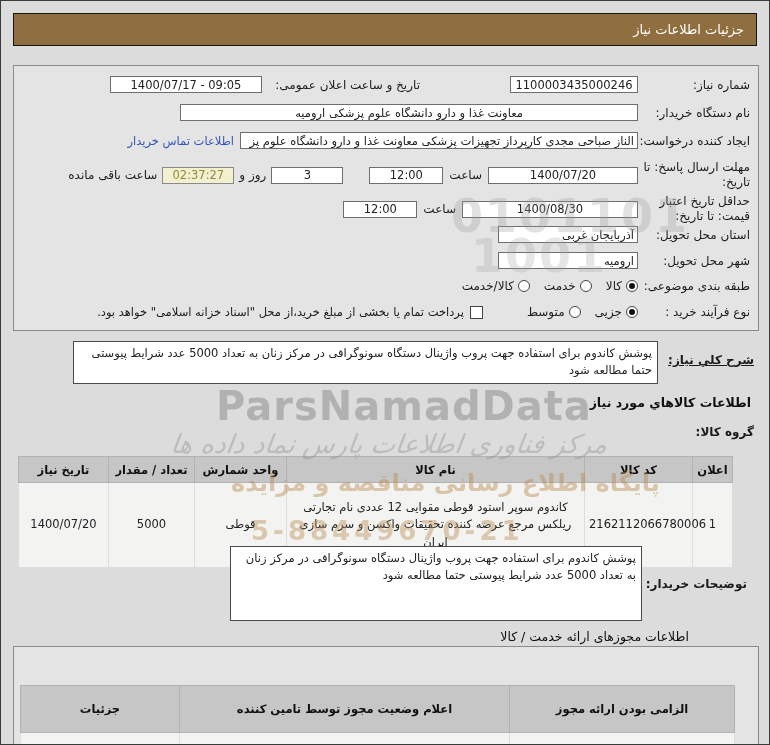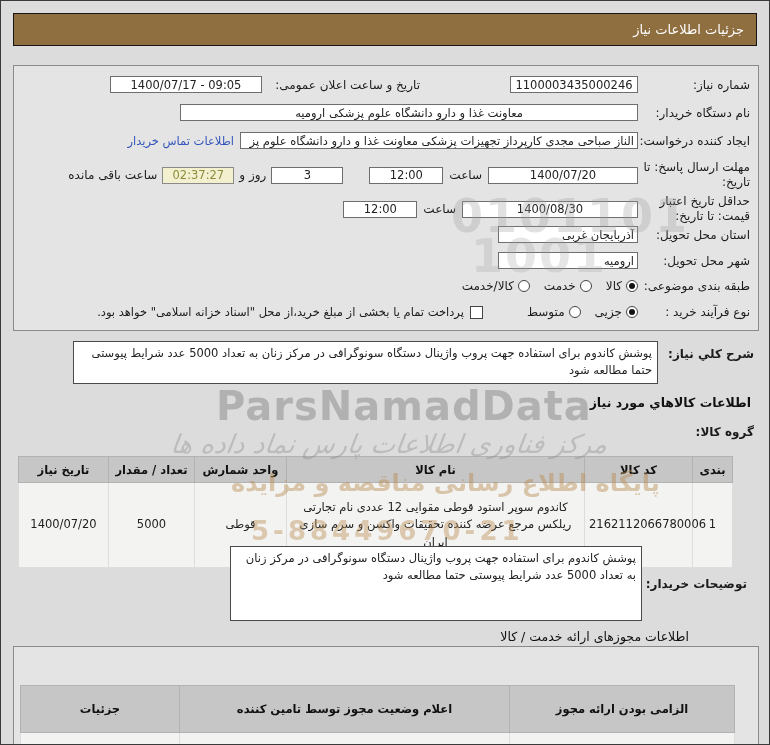--- a/index.html
+++ b/index.html
@@ -55,7 +55,7 @@
   
   .desc-row { position:absolute; top:340px; right:15px; left:10px; display:flex;
               align-items:flex-start; font-size:12px; }
-  .desc-row .lbl { margin-top:6px; }
+  .desc-row .lbl { margin-top:12px;text-decoration:underline; }
   .descbox { background:#fff; border:1px solid #4a4a4a; width:585px; min-height:42px;
              margin-right:4px; font-size:11.5px; color:#222; text-align:right;
              padding:3px 5px; line-height:1.5; }

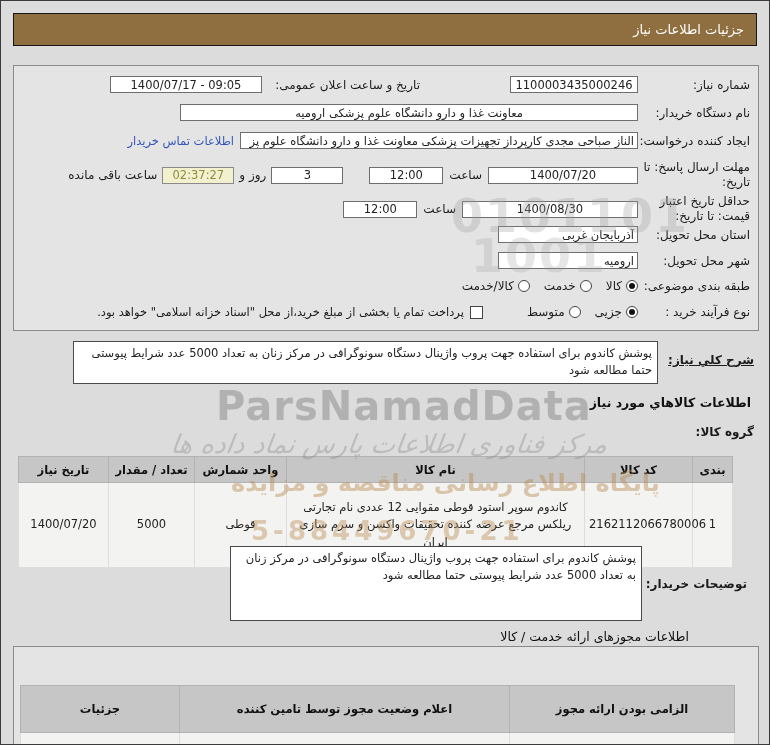--- a/index.html
+++ b/index.html
@@ -224,7 +224,7 @@
     </colgroup>
     <thead>
       <tr>
-        <th>بندی</th>
+        <th>اعلان</th>
         <th>کد کالا</th>
         <th>نام کالا</th>
         <th>واحد شمارش</th>

